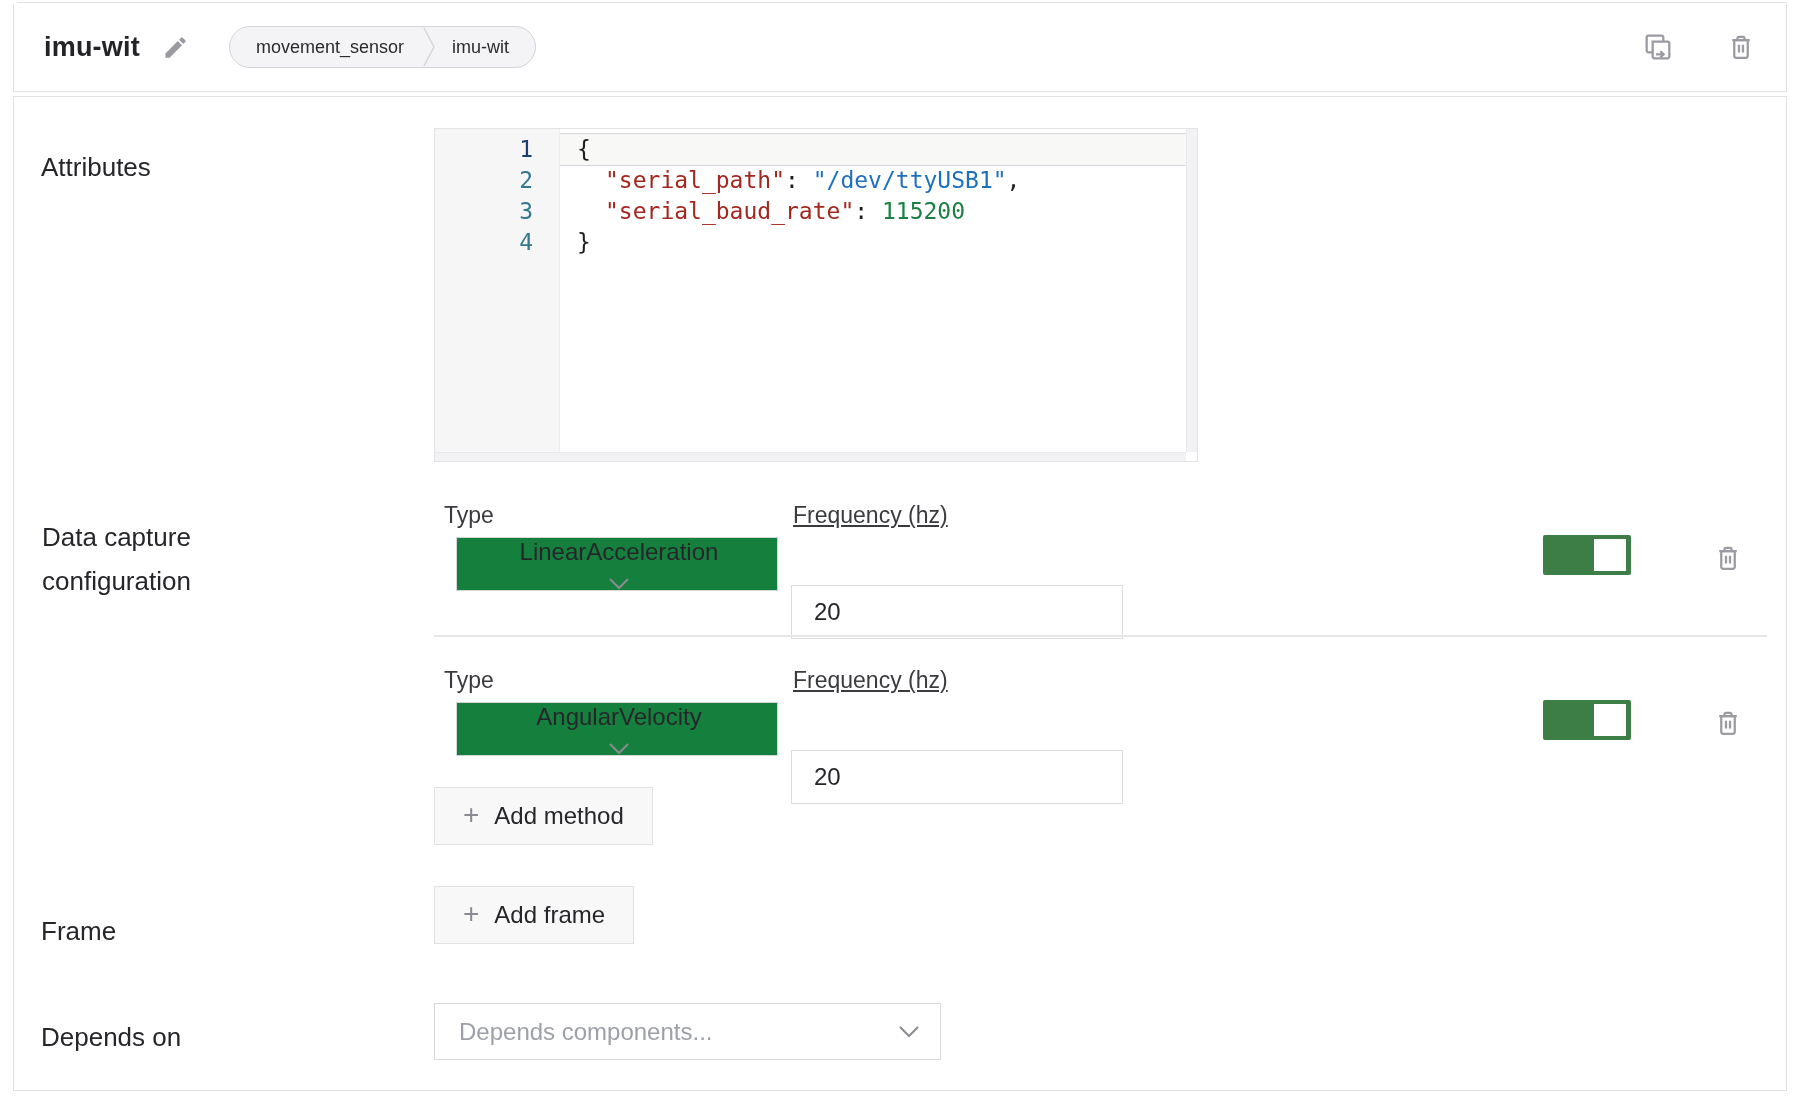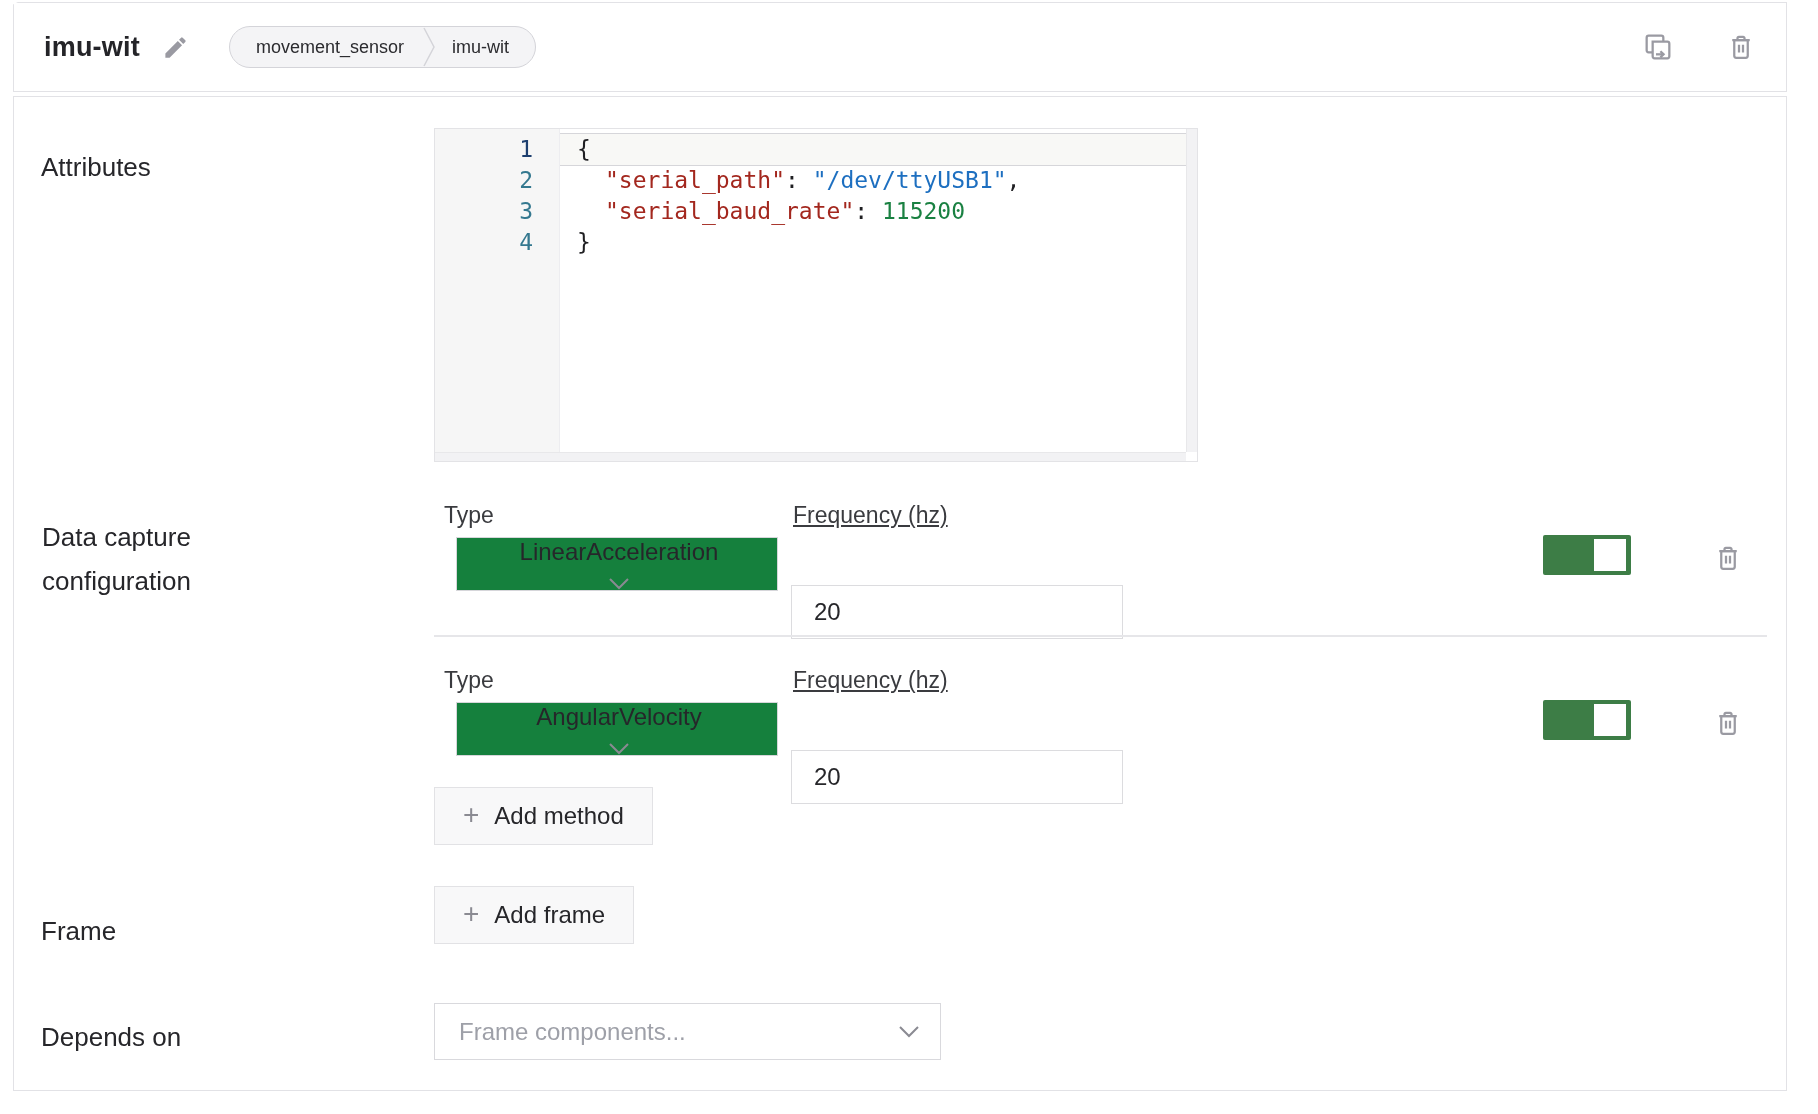--- a/index.html
+++ b/index.html
@@ -223,7 +223,7 @@
 
     <div class="section-label depends-label">Depends on</div>
     <div class="search-select">
-      <span class="placeholder">Frame components...</span>
+      <span class="placeholder">Depends components...</span>
       <span>
         <svg width="22" height="13" viewBox="0 0 22 13" fill="none" stroke="#8a8a92" stroke-width="2">
             <polyline points="2,2 11,11 20,2"></polyline>

